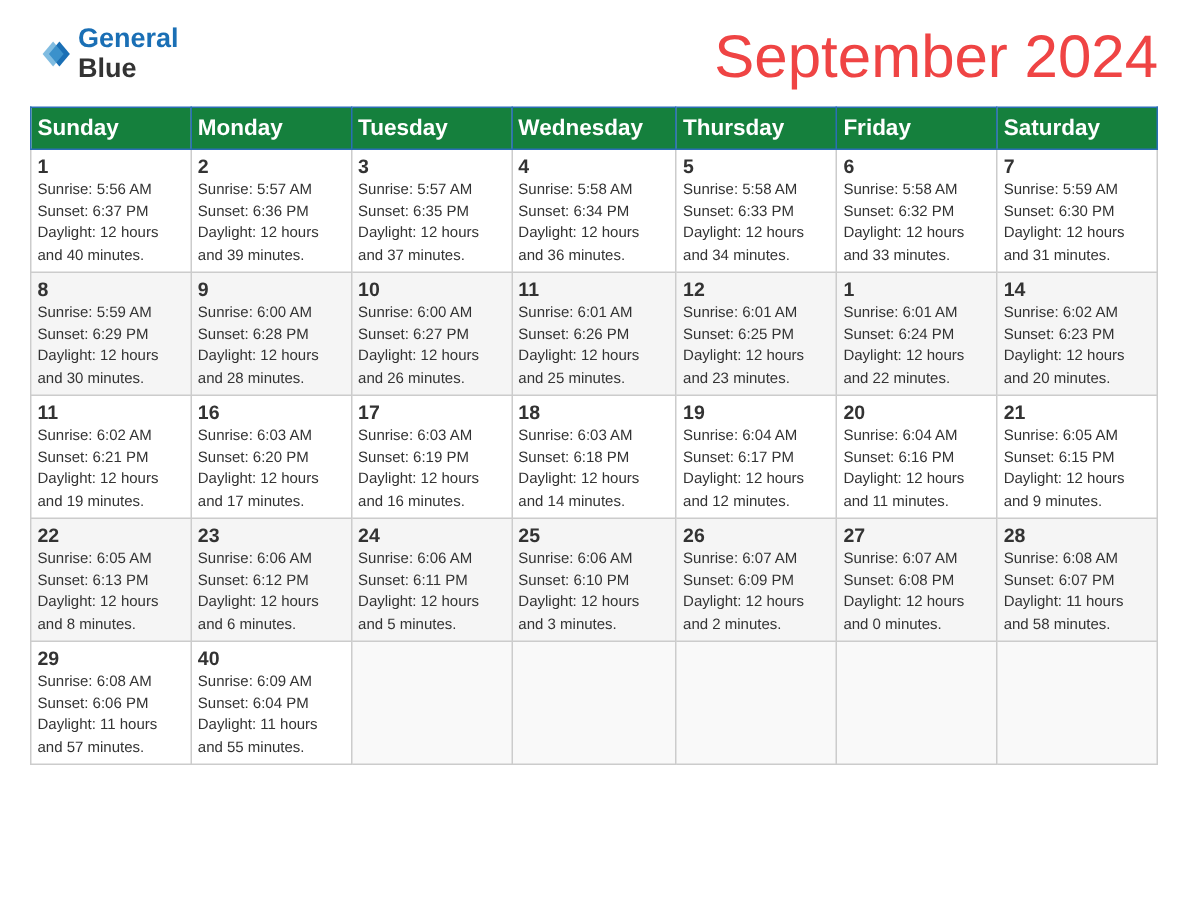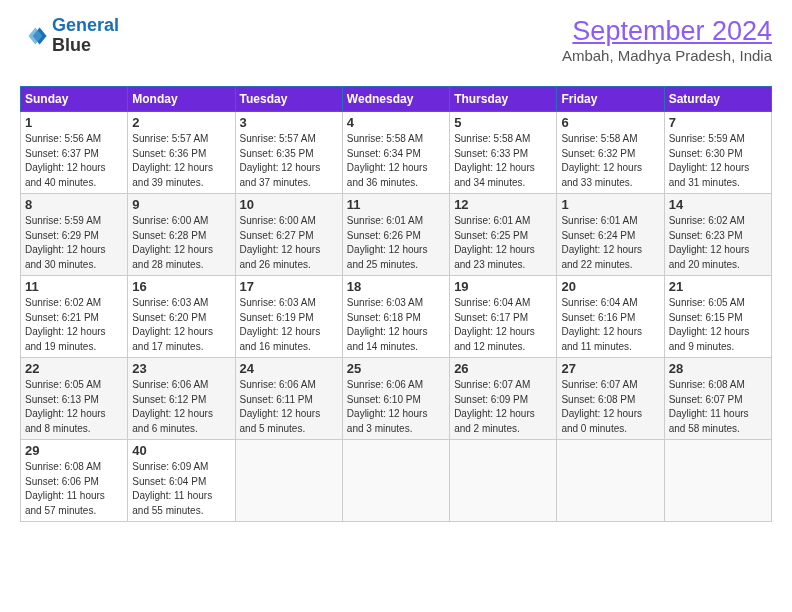--- a/index.html
+++ b/index.html
@@ -18,7 +18,7 @@
       display: flex;
       justify-content: space-between;
       align-items: flex-start;
-      margin-bottom: 22px;
+      margin-bottom: 10px;
     }
     .logo {
       display: flex;

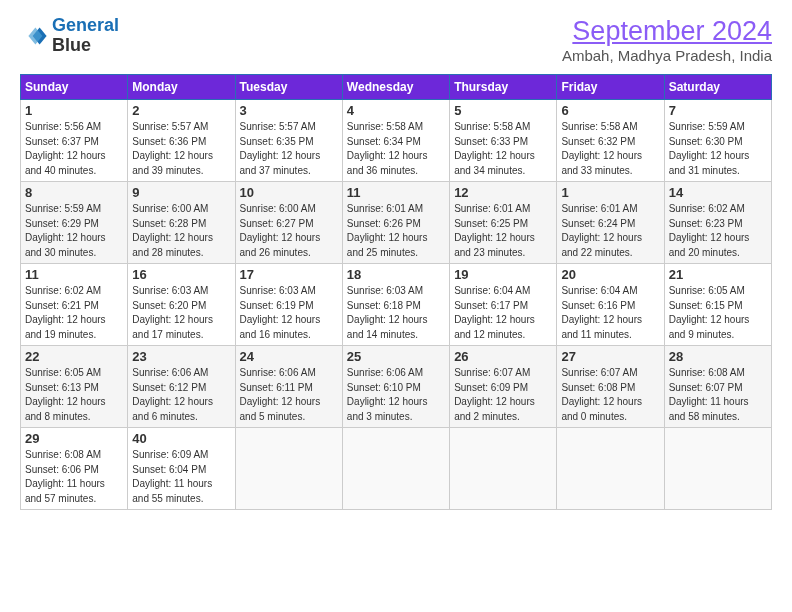--- a/index.html
+++ b/index.html
@@ -40,10 +40,9 @@
       text-align: right;
     }
     .month-title {
-      font-size: 27px;
+      font-size: 40px;
       font-weight: normal;
-      color: #8b5cf6;
-      text-decoration: underline;
+      color: #ef4444;
     }
     .location {
       font-size: 15px;

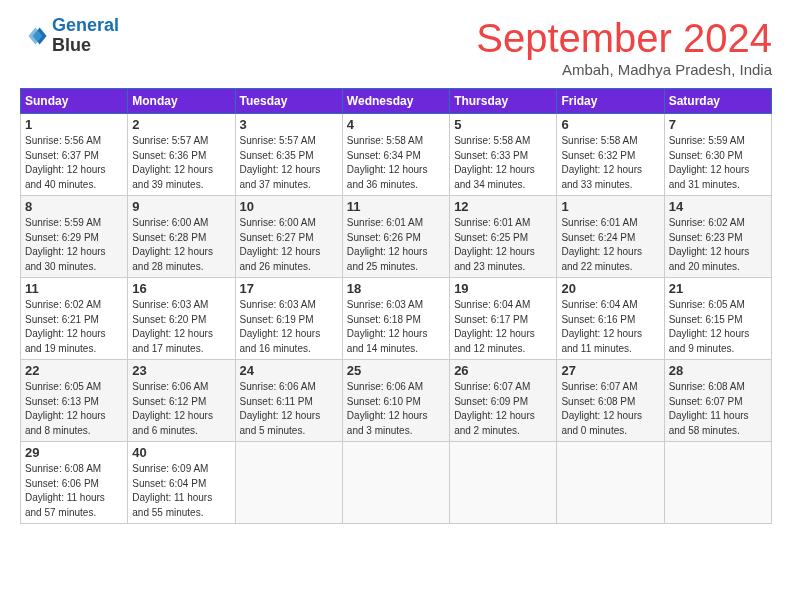--- a/index.html
+++ b/index.html
@@ -106,7 +106,6 @@
     </div>
     <div class="title-block">
       <div class="month-title">September 2024</div>
-      <div class="location">Ambah, Madhya Pradesh, India</div>
     </div>
   </div>
 

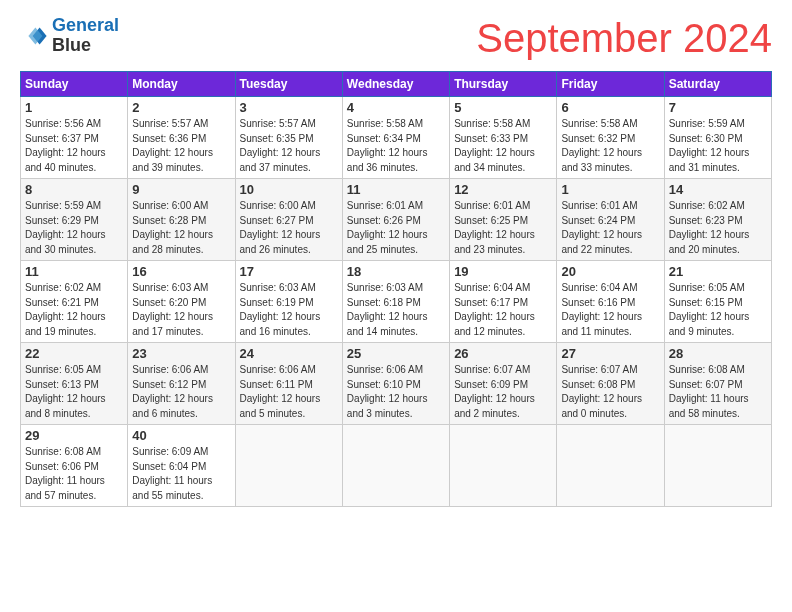--- a/index.html
+++ b/index.html
@@ -54,11 +54,11 @@
       font-size: 10px;
     }
     thead tr th {
-      background-color: #6d28d9;
+      background-color: #15803d;
       color: #fff;
       padding: 5px 4px;
       text-align: left;
-      font-size: 12px;
+      font-size: 15px;
       font-weight: bold;
       border: 1px solid #2a6eb5;
     }

